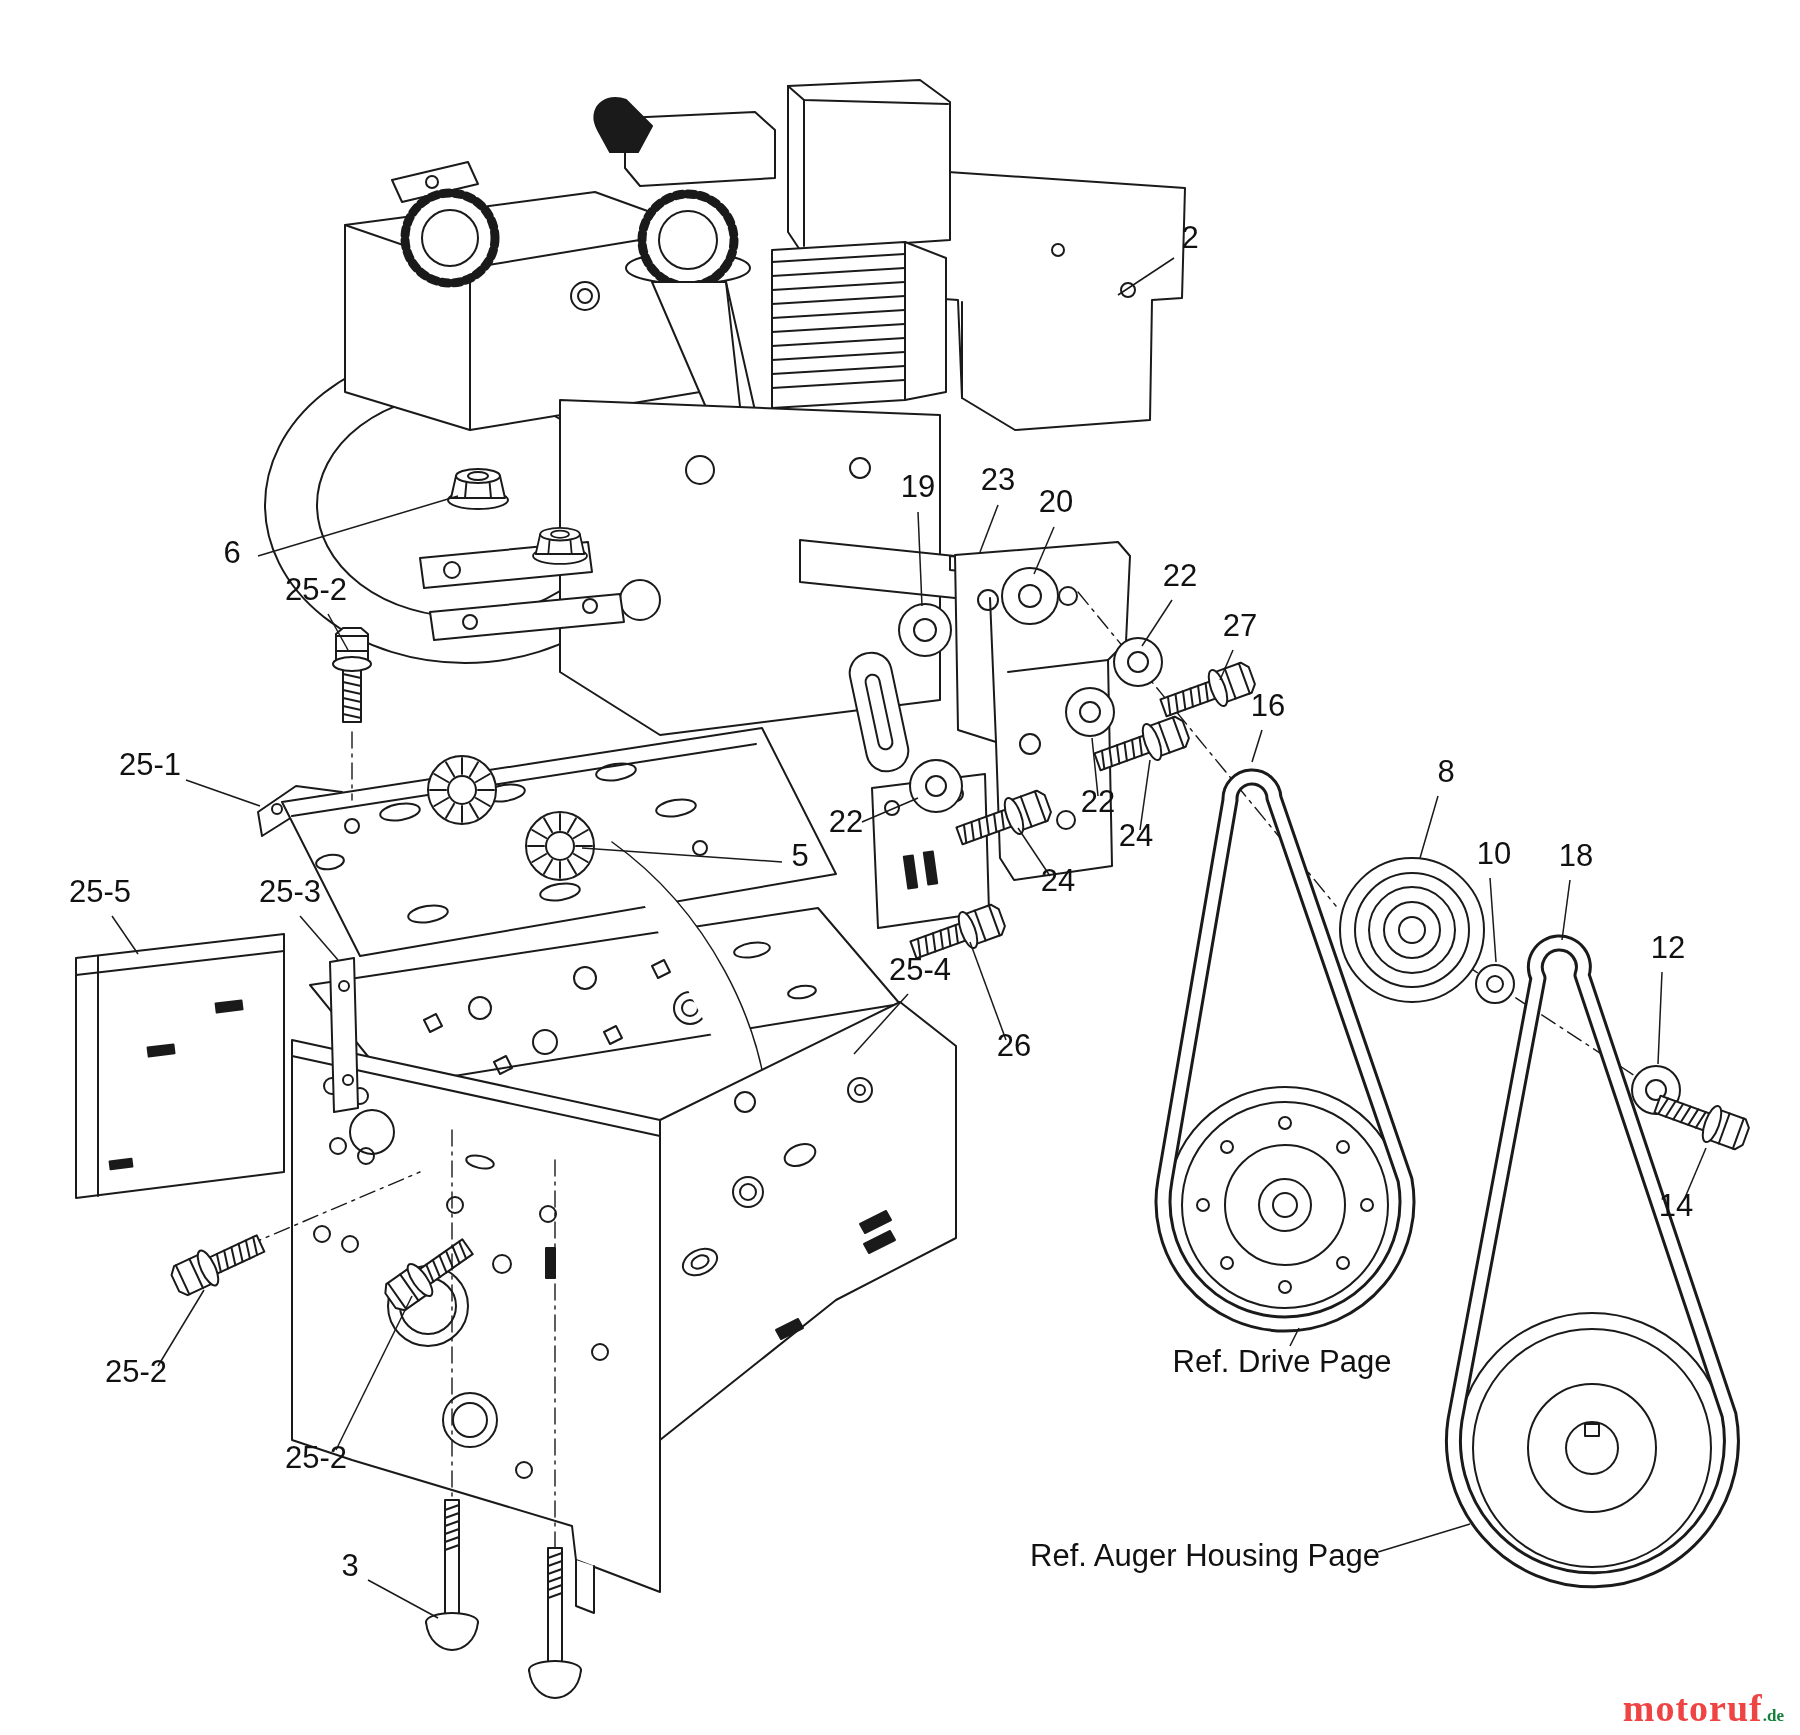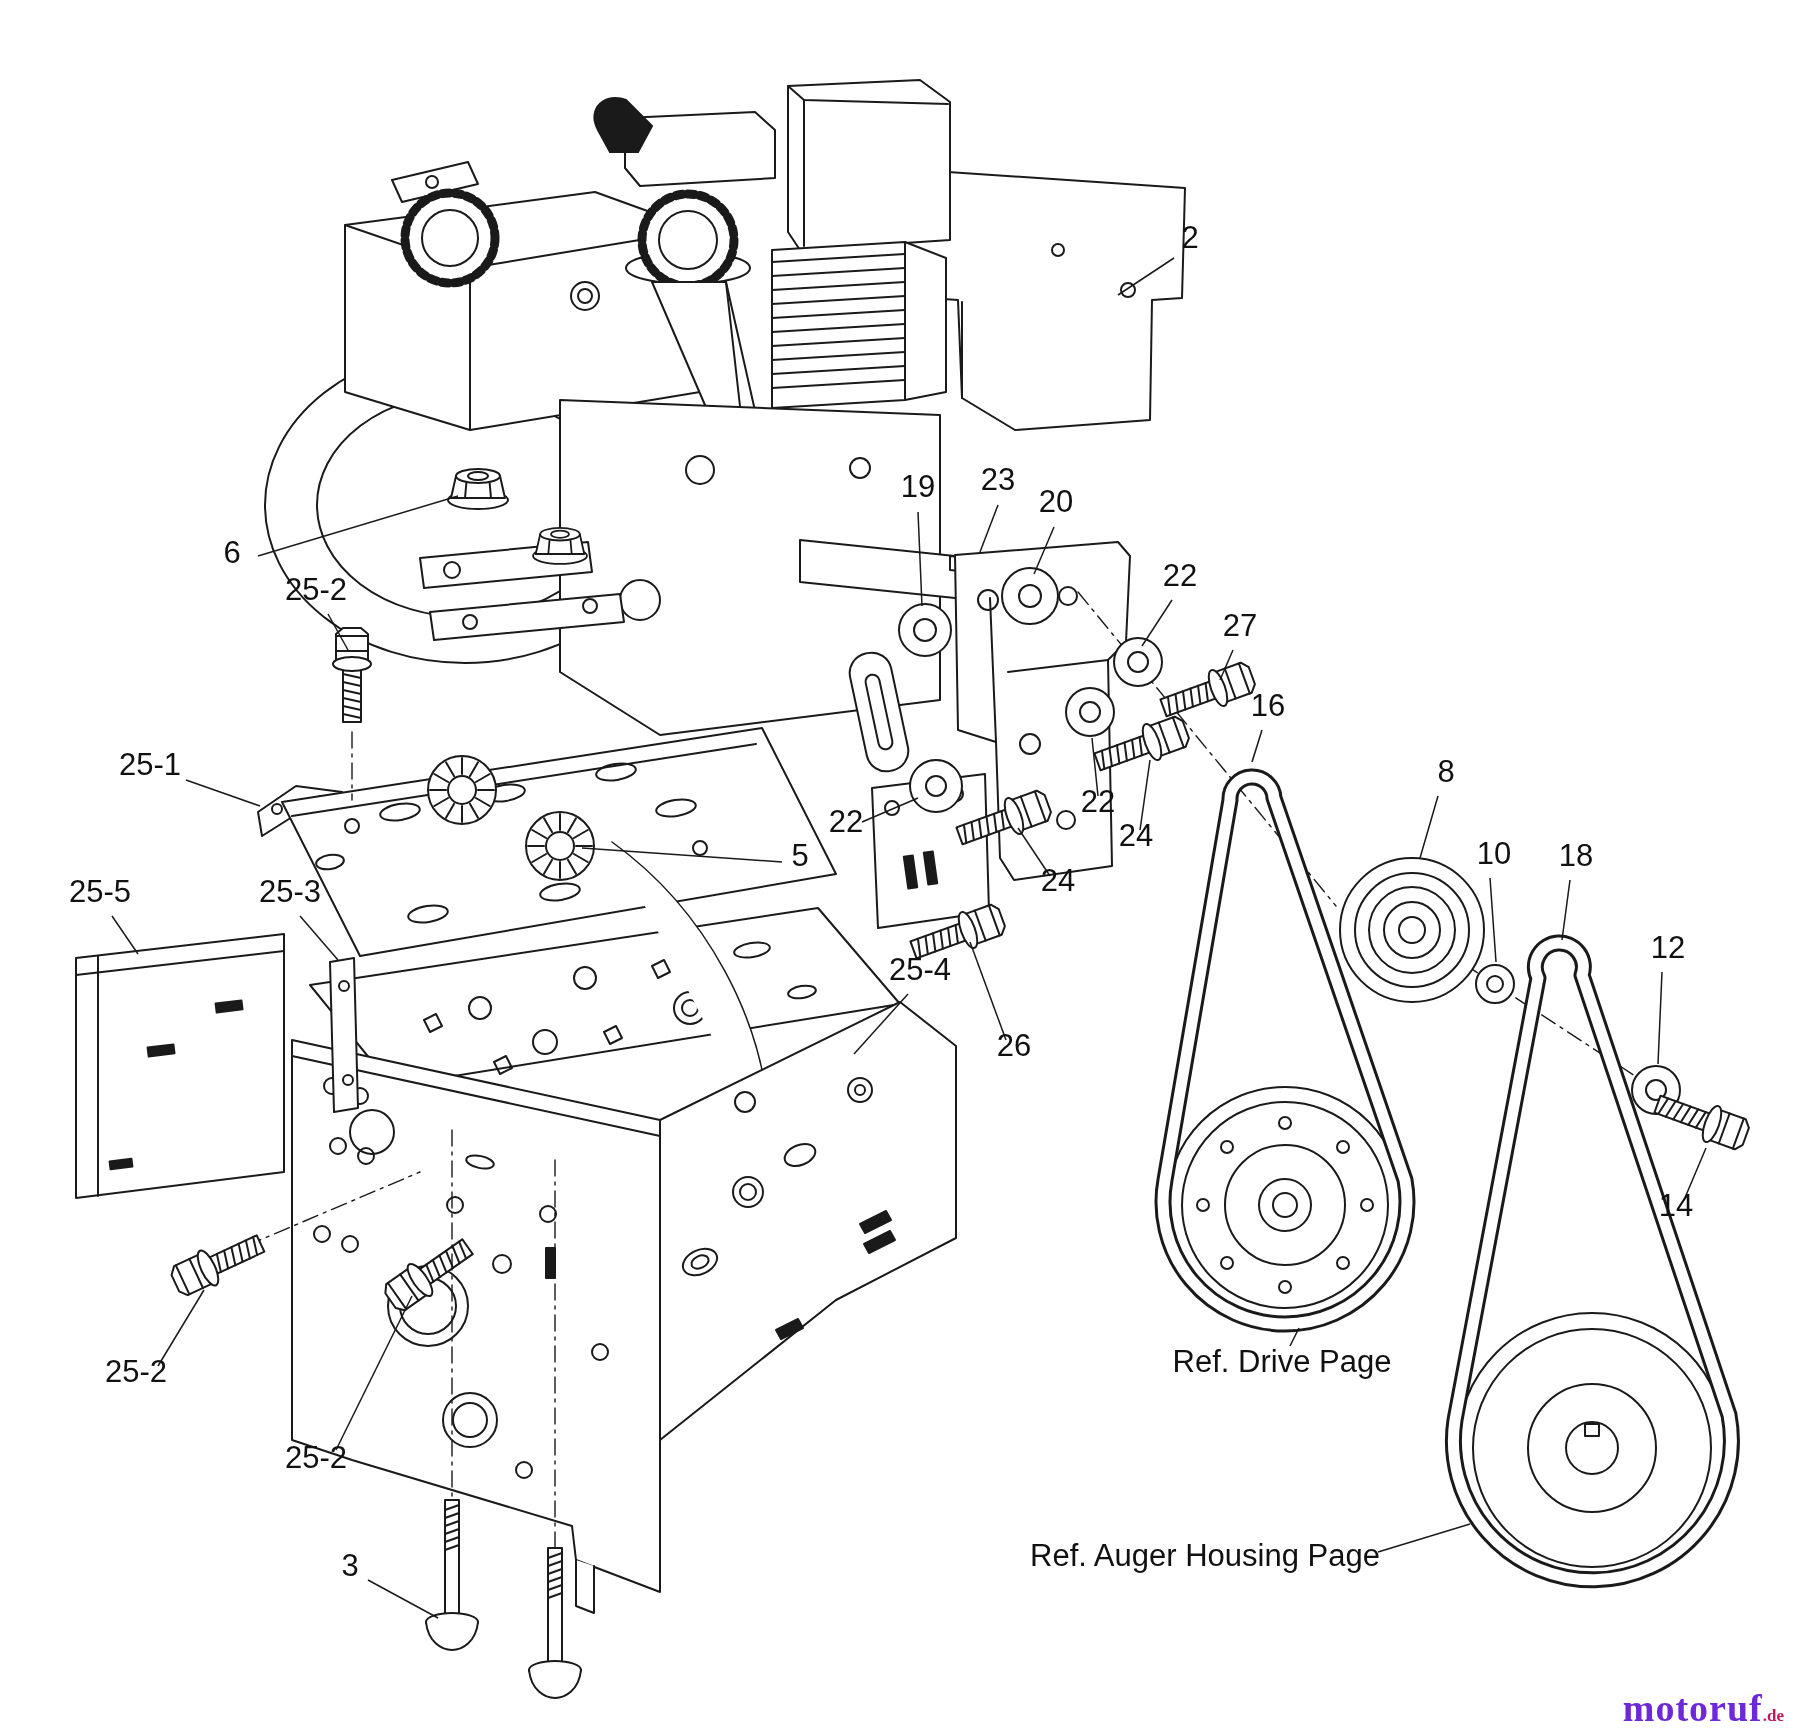--- a/index.html
+++ b/index.html
@@ -378,7 +378,7 @@
       </g>
 </svg>
 
-<div class="watermark"><span class="wm-brand" style="color: #6d28d9;">motoruf</span><span class="wm-tld" style="color: #be185d; font-family: Liberation Serif, serif;">.de</span></div>
+<div class="watermark"><span class="wm-brand" style="color: #ef4444;">motoruf</span><span class="wm-tld" style="color: #be185d; font-family: Liberation Serif, serif;">.de</span></div>
 </div>
 
 </body></html>

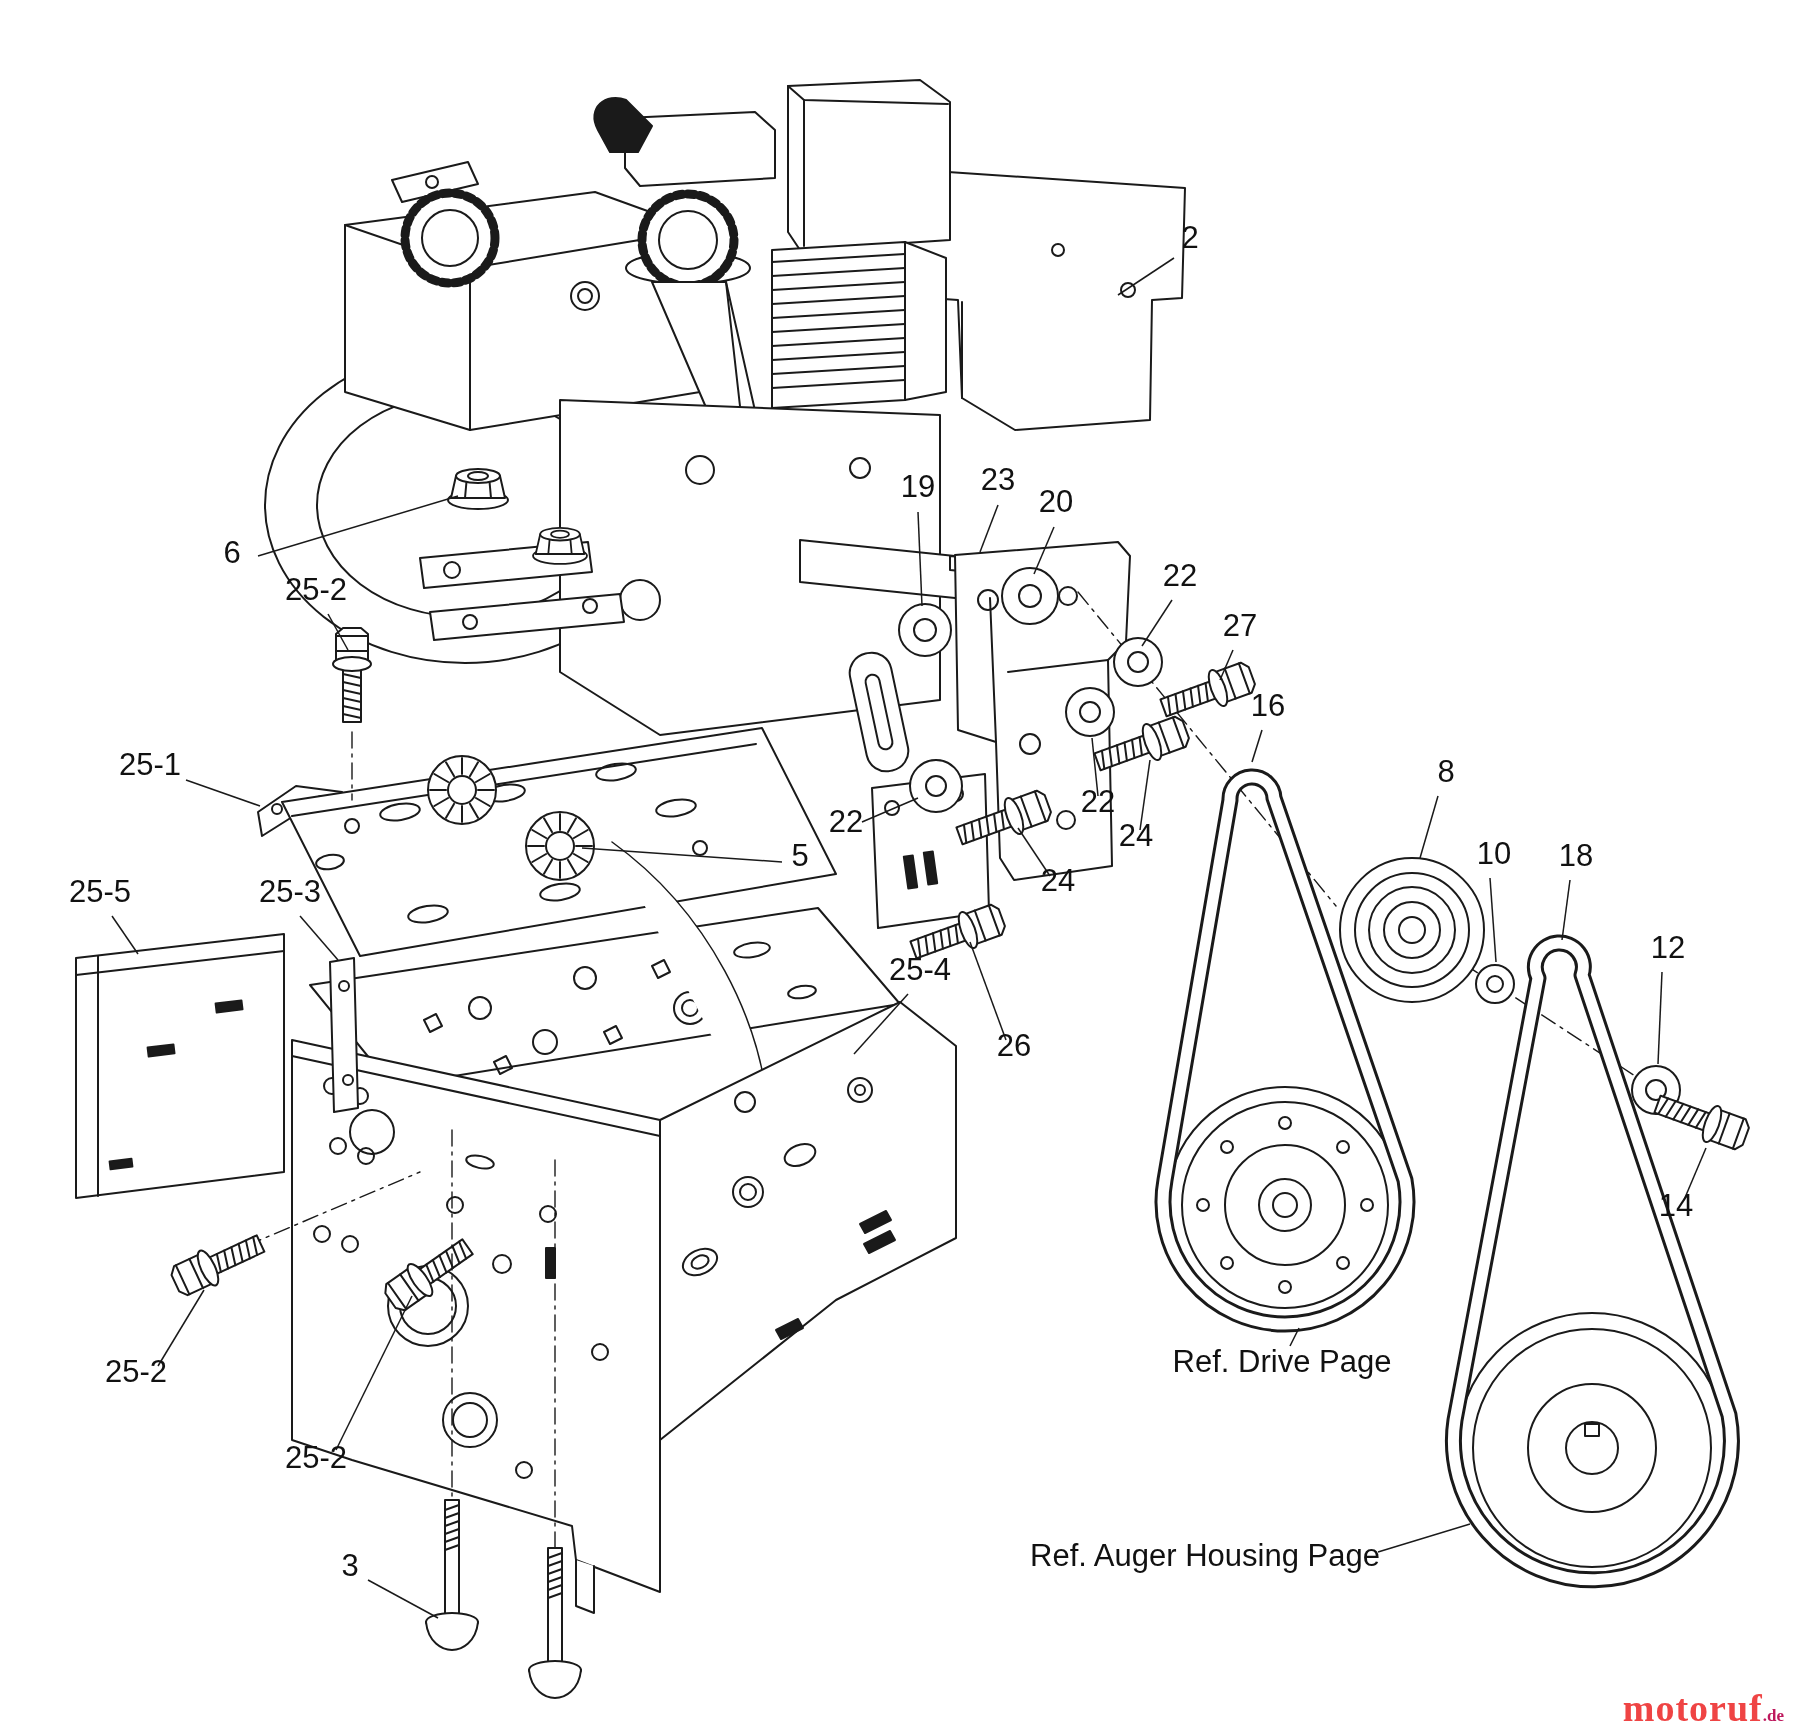--- a/index.html
+++ b/index.html
@@ -378,7 +378,7 @@
       </g>
 </svg>
 
-<div class="watermark"><span class="wm-brand" style="color: #ef4444;">motoruf</span><span class="wm-tld" style="color: #be185d; font-family: Liberation Serif, serif;">.de</span></div>
+<div class="watermark"><span class="wm-brand" style="color: #ef4444;">motoruf</span><span class="wm-tld" style="color: #15803d; font-family: Liberation Serif, serif;">.de</span></div>
 </div>
 
 </body></html>

